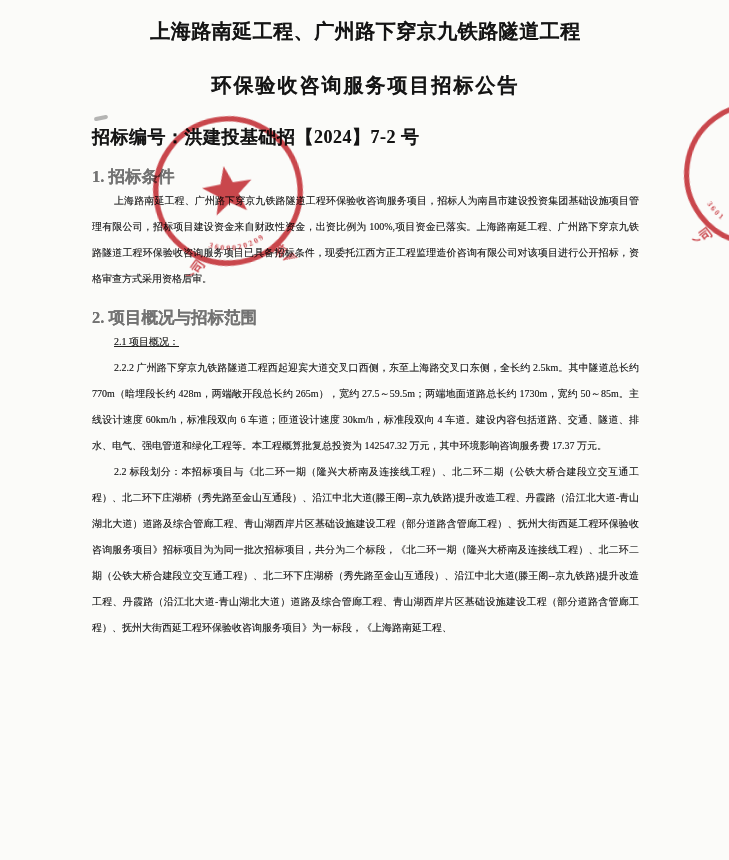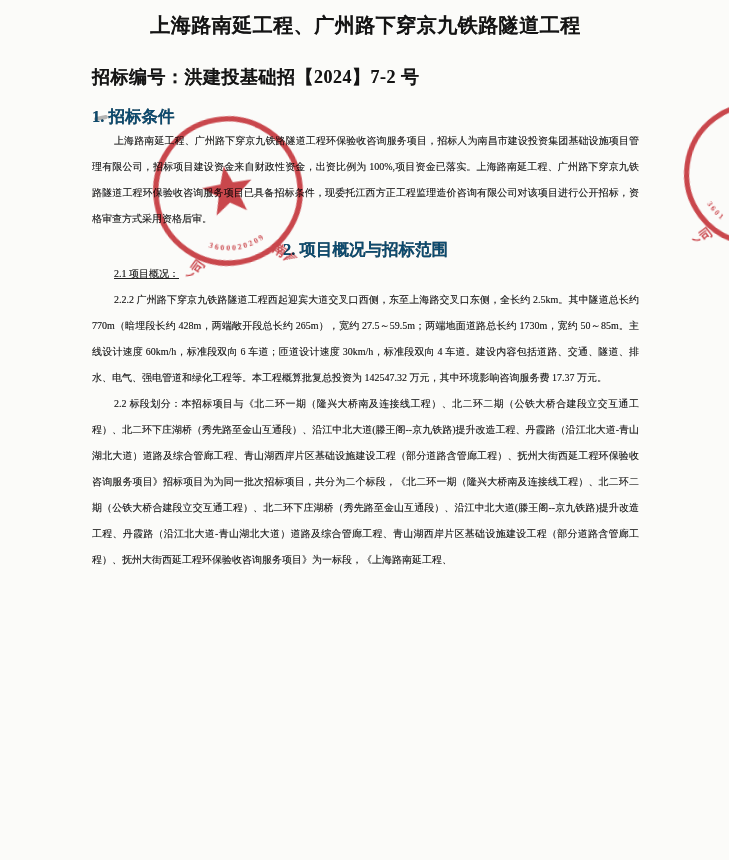--- a/index.html
+++ b/index.html
@@ -25,7 +25,7 @@
     line-height: 28px;
     text-shadow: 0 0 0.5px rgba(20,20,20,.6);
   }
-  .title1 { margin-top: 7px; letter-spacing: 0.5px; }
+  .title1 { margin-top: 13px; letter-spacing: 0.5px; }
   .title2 { margin-top: 26px; letter-spacing: 2px; }
   .tender-no {
     margin-top: 26px;

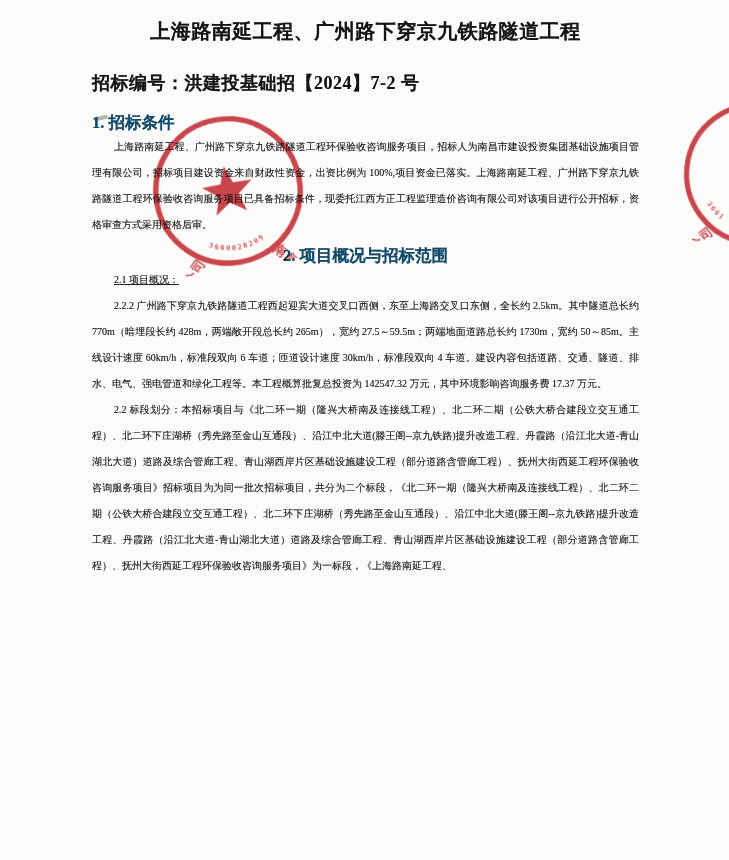--- a/index.html
+++ b/index.html
@@ -86,6 +86,7 @@
 
 <div class="page">
   <div class="title title1">上海路南延工程、广州路下穿京九铁路隧道工程</div>
+  <div class="title title2">环保验收咨询服务项目招标公告</div>
   <div class="tender-no">招标编号：洪建投基础招【2024】7-2 号</div>
 
   <div class="sec-heading h1">1. 招标条件</div>

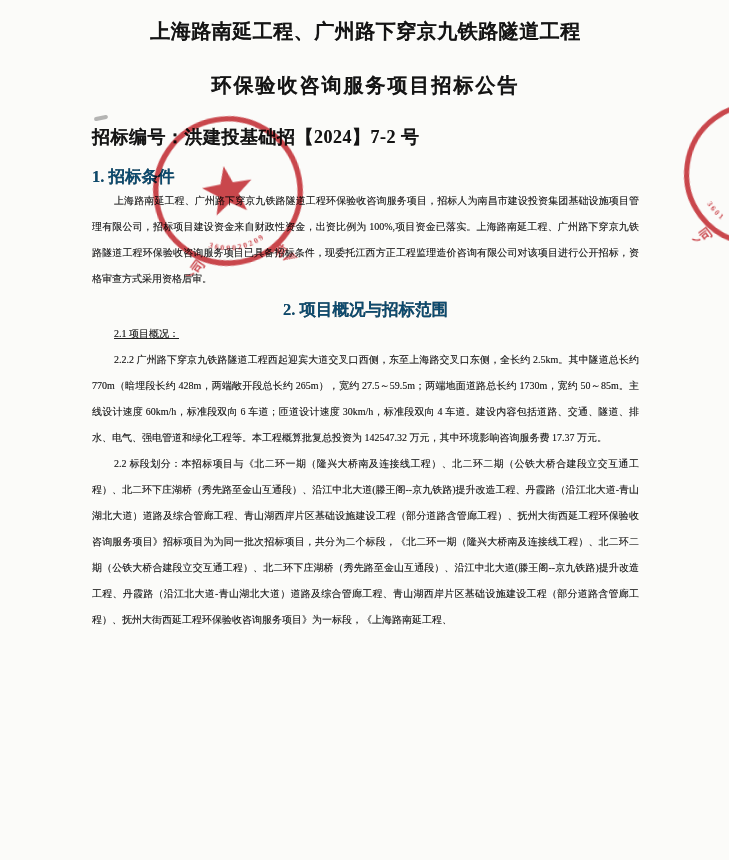--- a/index.html
+++ b/index.html
@@ -40,7 +40,7 @@
     font-weight: bold;
     font-size: 16.5px;
     line-height: 22px;
-    color: #0c4a6e;
+    color: #737373;
     text-shadow: 0 0 0.4px rgba(20,20,20,.55);
   }
   .h1 { margin-top: 16px; }

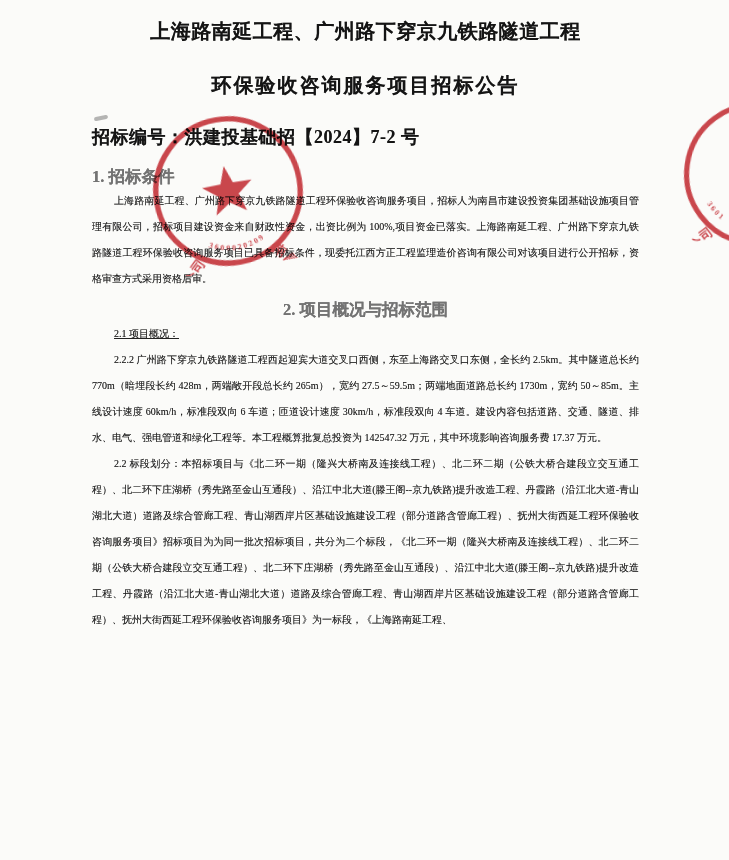--- a/index.html
+++ b/index.html
@@ -44,7 +44,7 @@
     text-shadow: 0 0 0.4px rgba(20,20,20,.55);
   }
   .h1 { margin-top: 16px; }
-  .h2 { margin-top: 7px; text-align: center; }
+  .h2 { margin-top: 15px; }
   p.body {
     margin: 0;
     font-size: 10px;

